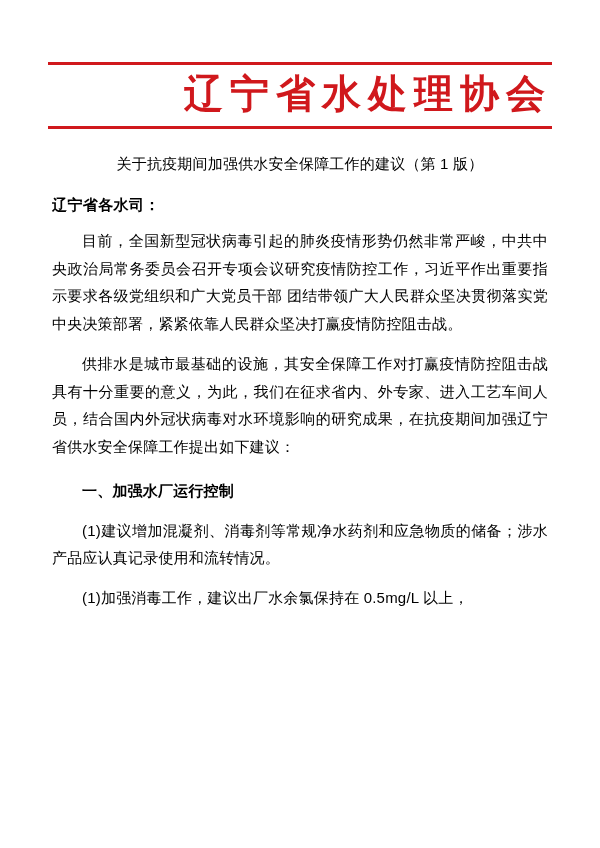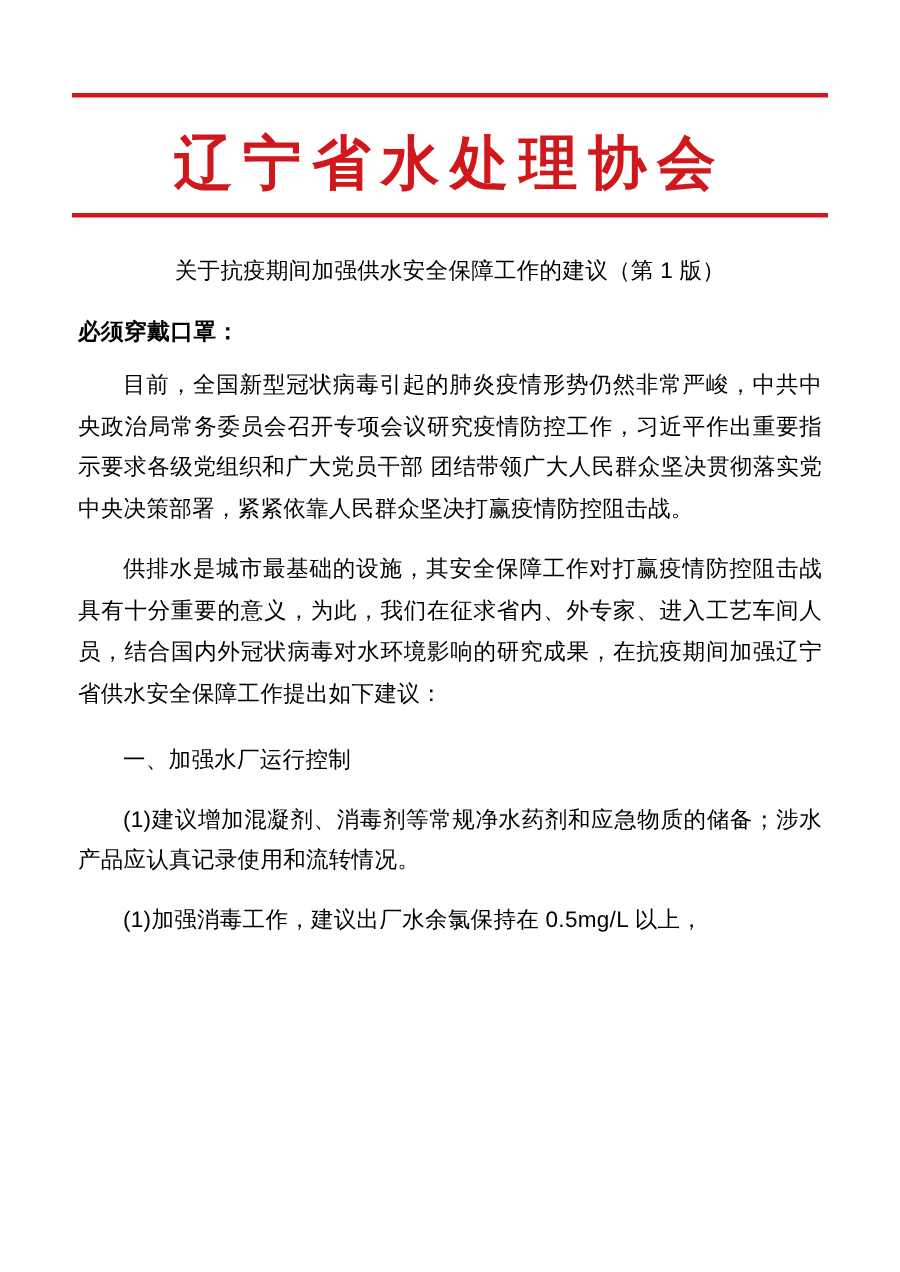--- a/index.html
+++ b/index.html
@@ -26,8 +26,8 @@
     margin: 62px 48px 0 48px;
     border-top: 3px solid #d0181c;
     border-bottom: 3px solid #d0181c;
-    padding: 24px 0 10px 0;
-    text-align: center;
+    padding: 8px 0 10px 0;
+    text-align: right;
   }
   .masthead-title {
     color: #d0181c;

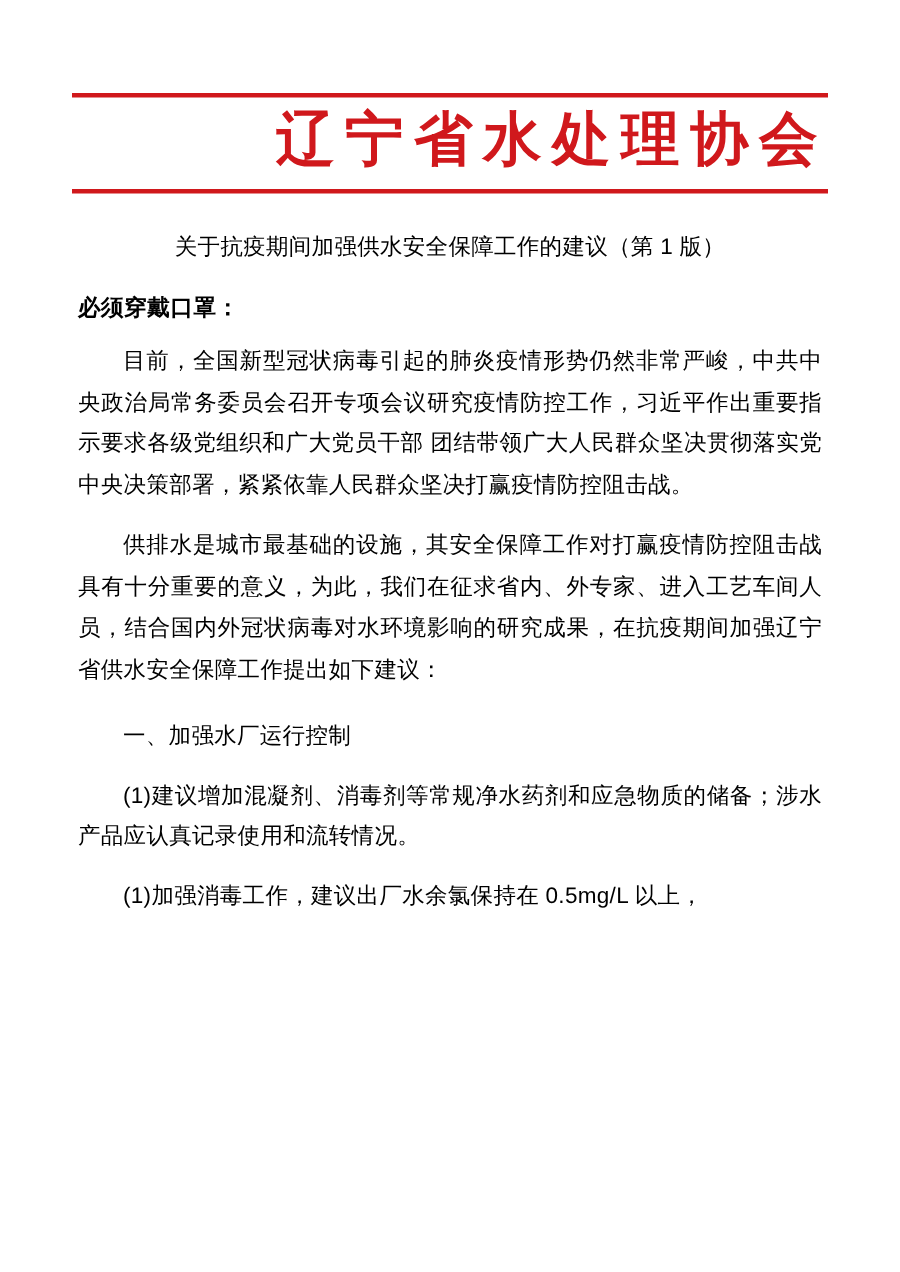--- a/index.html
+++ b/index.html
@@ -86,7 +86,7 @@
   <div class="doc-title">关于抗疫期间加强供水安全保障工作的建议（第 1 版）</div>
 
   <div class="body-area">
-    <div class="salutation">必须穿戴口罩：</div>
+    <div class="salutation">辽宁省各水司：</div>
 
     <p class="para indent">目前，全国新型冠状病毒引起的肺炎疫情形势仍然非常严峻，中共中央政治局常务委员会召开专项会议研究疫情防控工作，习近平作出重要指示要求各级党组织和广大党员干部 团结带领广大人民群众坚决贯彻落实党中央决策部署，紧紧依靠人民群众坚决打赢疫情防控阻击战。</p>
     <p class="para indent">供排水是城市最基础的设施，其安全保障工作对打赢疫情防控阻击战具有十分重要的意义，为此，我们在征求省内、外专家、进入工艺车间人员，结合国内外冠状病毒对水环境影响的研究成果，在抗疫期间加强辽宁省供水安全保障工作提出如下建议：</p>

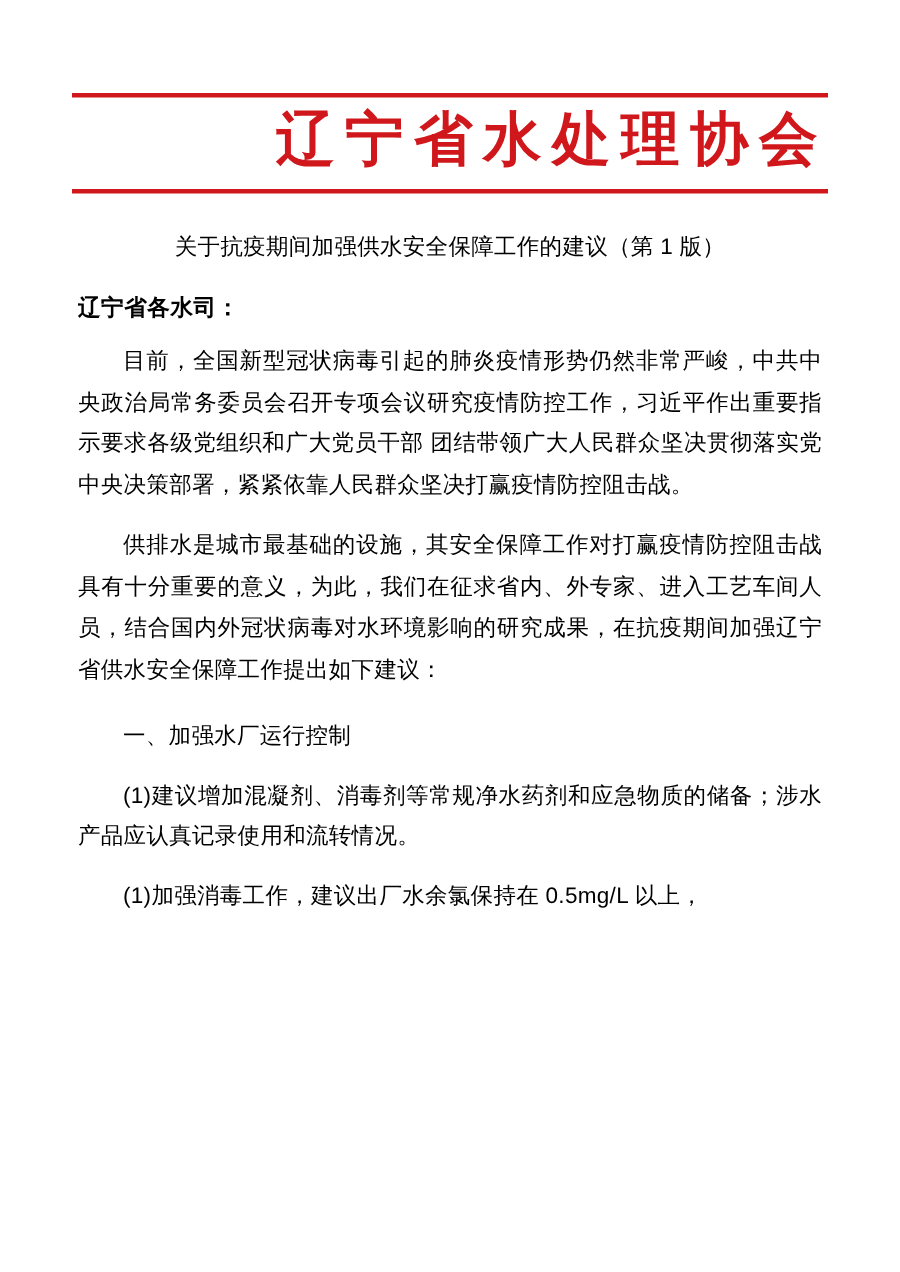--- a/index.html
+++ b/index.html
@@ -67,7 +67,7 @@
   }
   p.heading {
     margin-top: 16px;
-    font-weight: normal;
+    font-weight: bold;
     text-indent: 2em;
   }
   p.sub {

